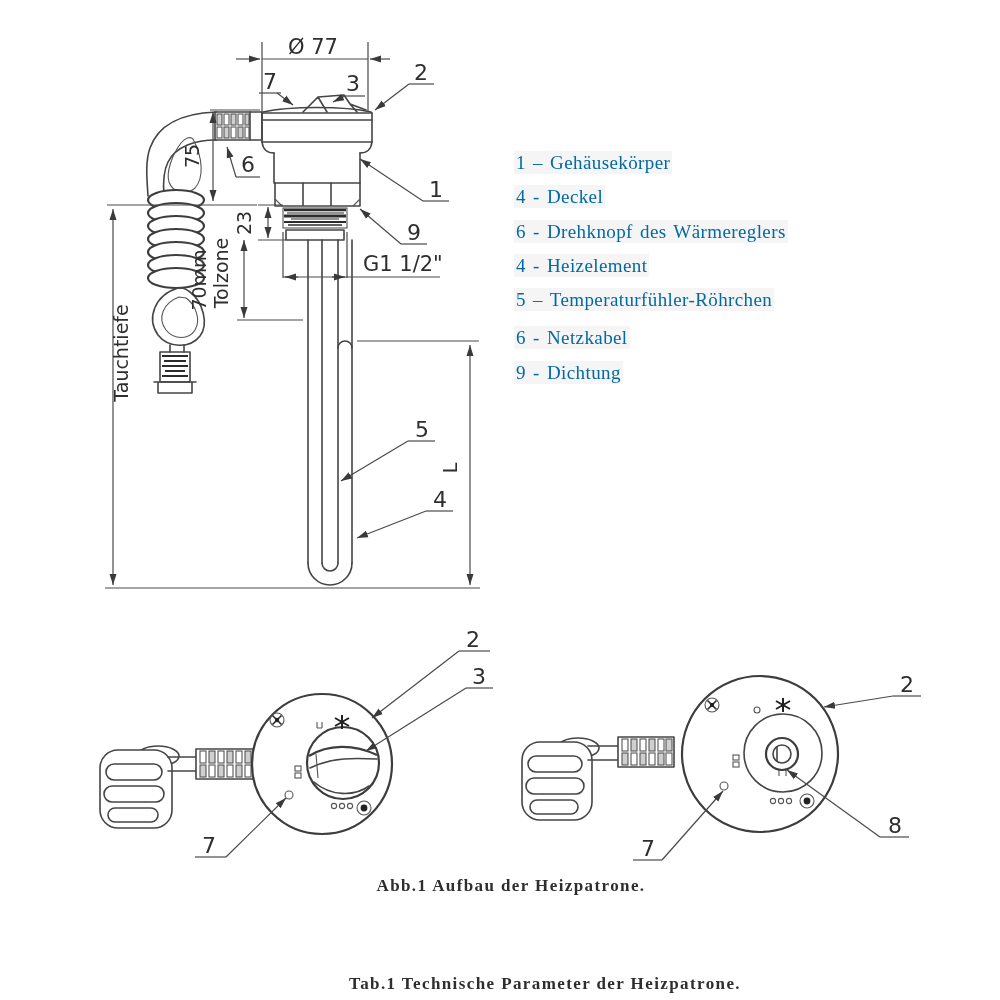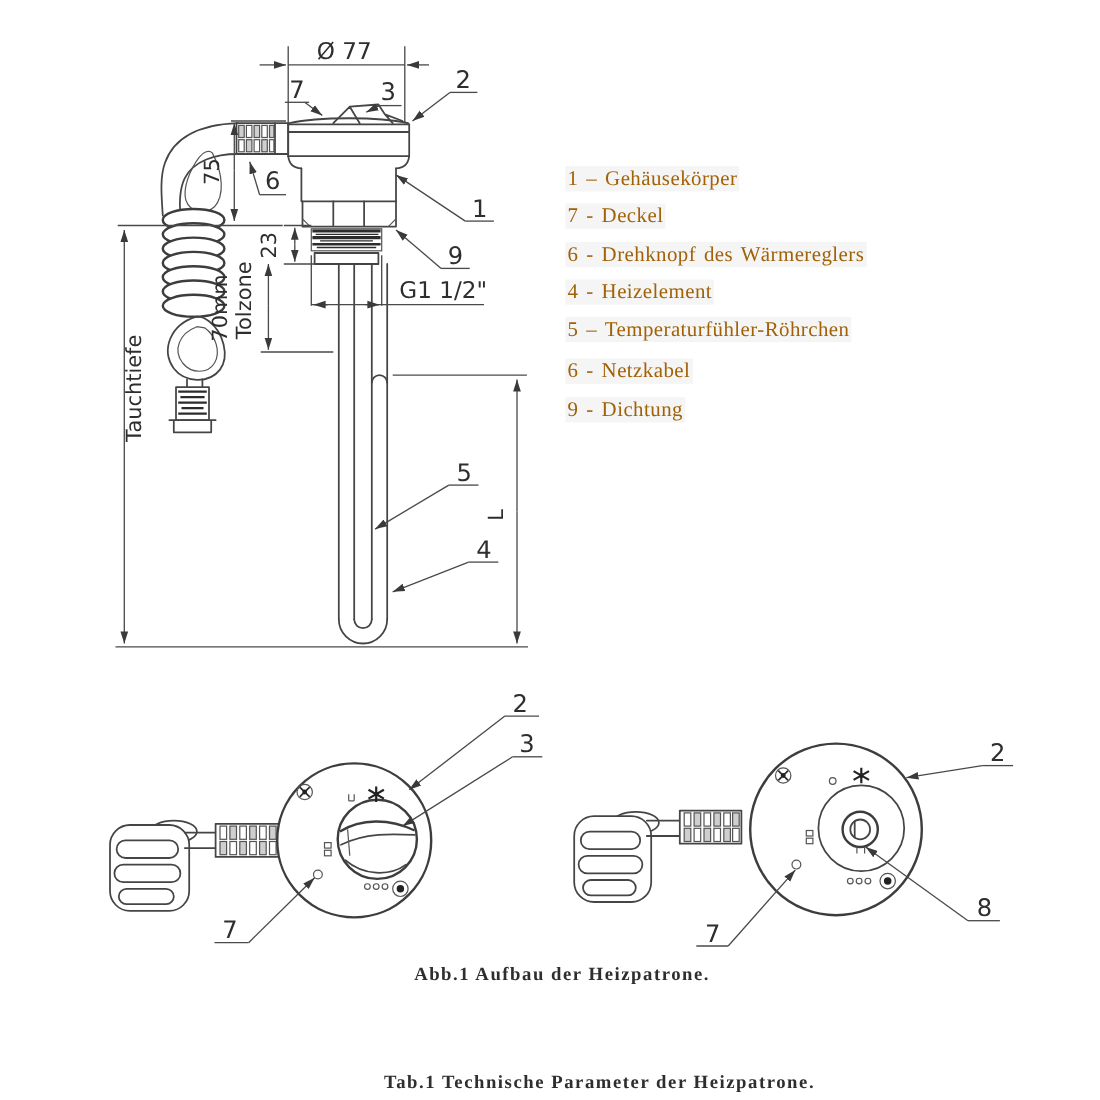--- a/index.html
+++ b/index.html
@@ -17,7 +17,7 @@
   .callout{font-family:"DejaVu Sans","Liberation Sans",sans-serif;font-size:22px;}
   .vtext{font-family:"DejaVu Sans","Liberation Sans",sans-serif;font-size:19px;}
   .cap{font-size:17px;font-weight:bold;letter-spacing:1.4px;}
-  #legend{position:absolute;left:514px;top:150px;width:420px;color:#a16207;
+  #legend{position:absolute;left:514px;top:150px;width:420px;color:#0369a1;
           font-size:19px;letter-spacing:0.4px;word-spacing:2px;}
   .legend-row{height:34.3px;line-height:26px;white-space:nowrap;}
   .legend-row:nth-child(6){margin-top:4px;}

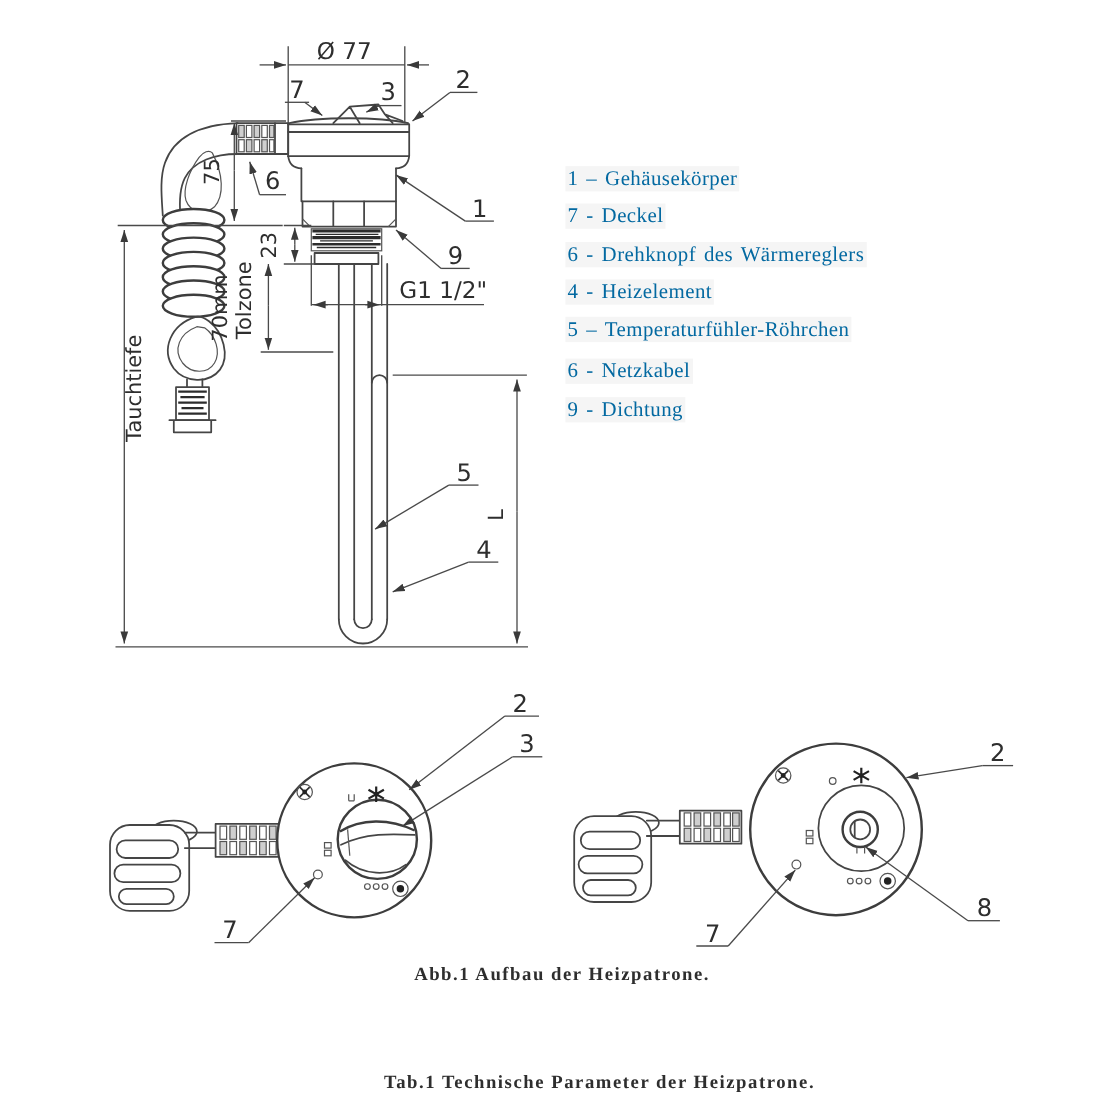--- a/index.html
+++ b/index.html
@@ -349,7 +349,7 @@
 
 <div id="legend">
   <div class="legend-row"><span>1 – Gehäusekörper</span></div>
-  <div class="legend-row"><span>7 - Deckel</span></div>
+  <div class="legend-row"><span>4 - Deckel</span></div>
   <div class="legend-row"><span>6 - Drehknopf des Wärmereglers</span></div>
   <div class="legend-row"><span>4 - Heizelement</span></div>
   <div class="legend-row"><span>5 – Temperaturfühler-Röhrchen</span></div>

